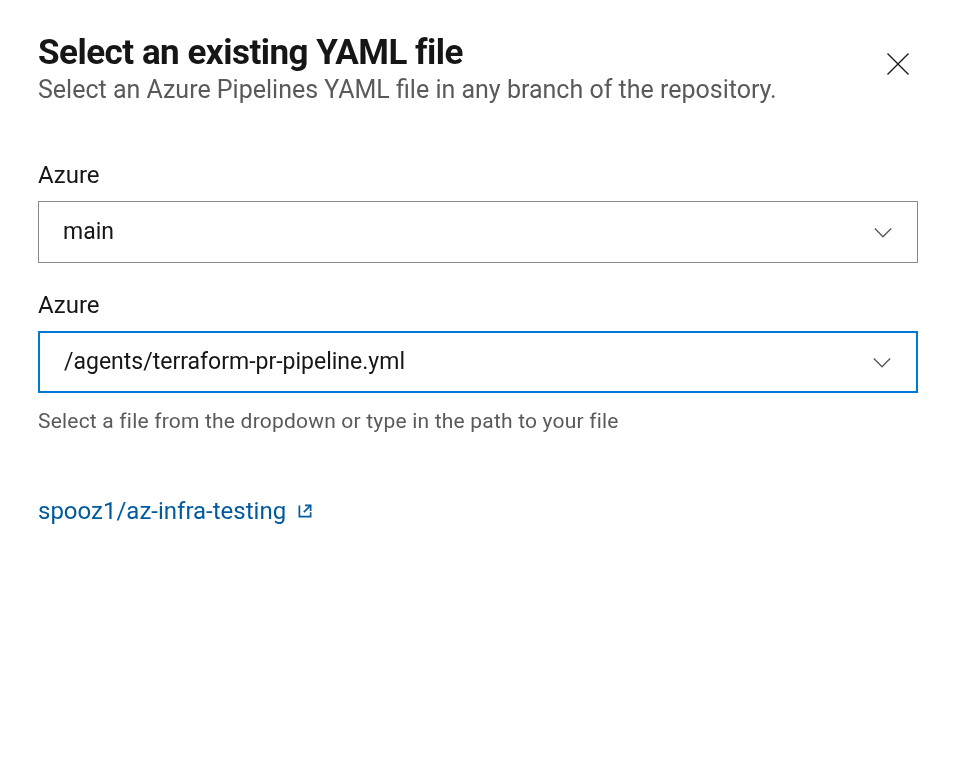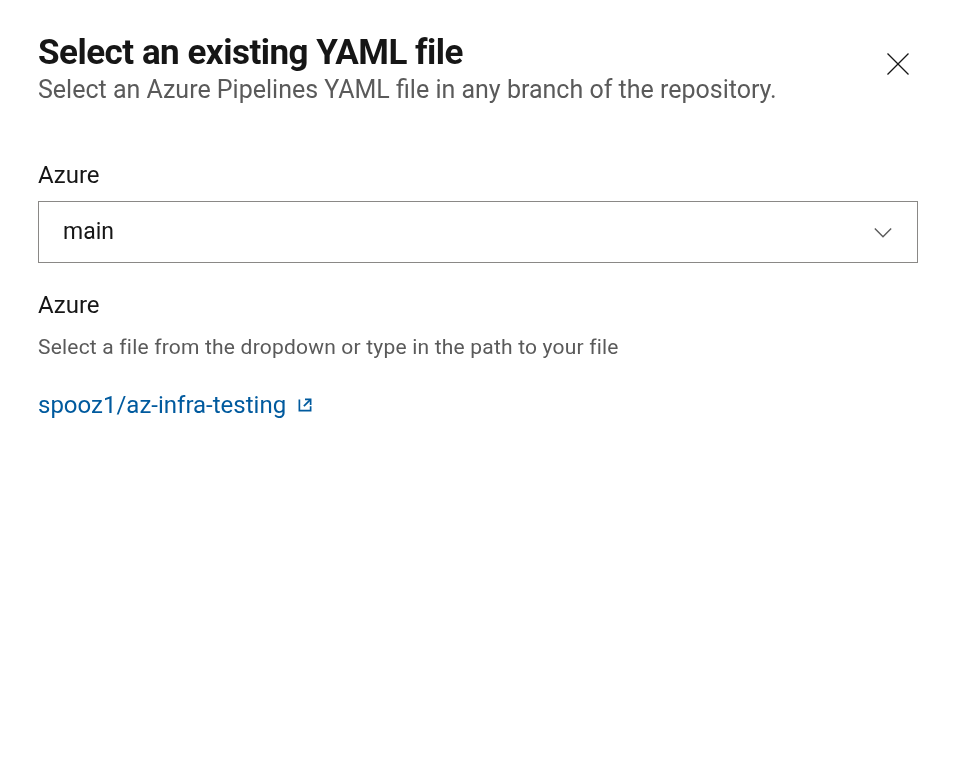--- a/index.html
+++ b/index.html
@@ -148,6 +148,12 @@
 
 <div class="form-group path-group">
   <label class="field-label">Azure</label>
+  <div class="combobox selected">
+    <span class="combobox-value">/agents/terraform-pr-pipeline.yml</span>
+    <svg class="chevron-down" viewBox="0 0 24 24">
+      <polyline points="5 9 12 16 19 9"></polyline>
+    </svg>
+  </div>
   <p class="helper-text">Select a file from the dropdown or type in the path to your file</p>
 </div>
 

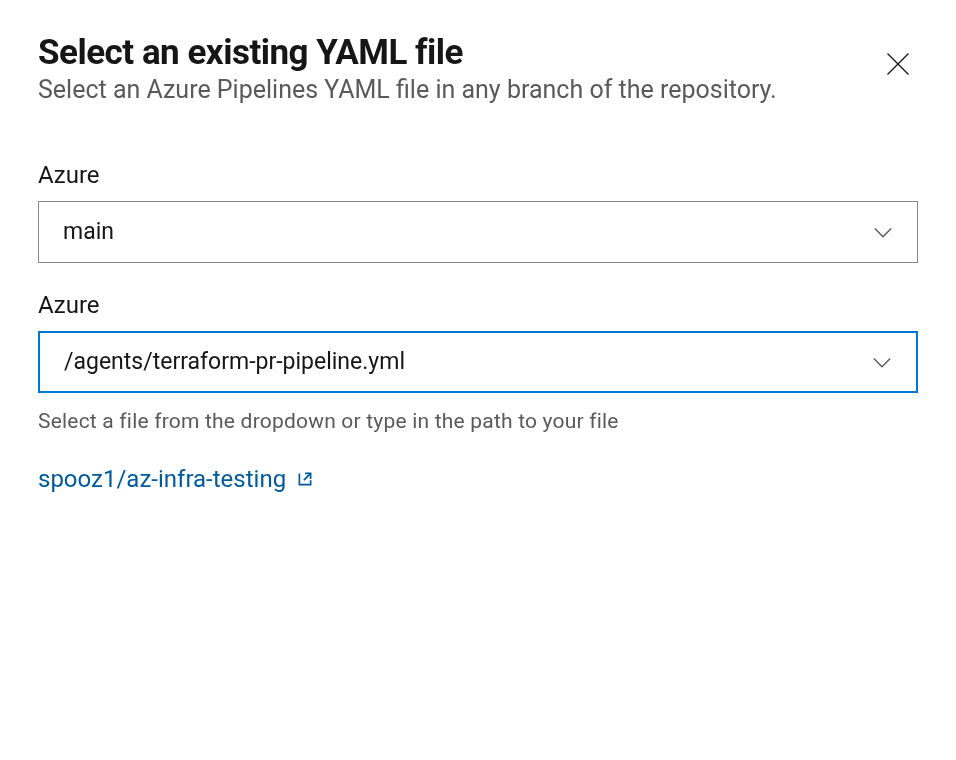--- a/index.html
+++ b/index.html
@@ -103,7 +103,7 @@
       display: inline-flex;
       align-items: center;
       gap: 10px;
-      margin-top: 32px;
+      margin-top: 64px;
       color: #005a9e;
       font-size: 24px;
       font-weight: 400;

